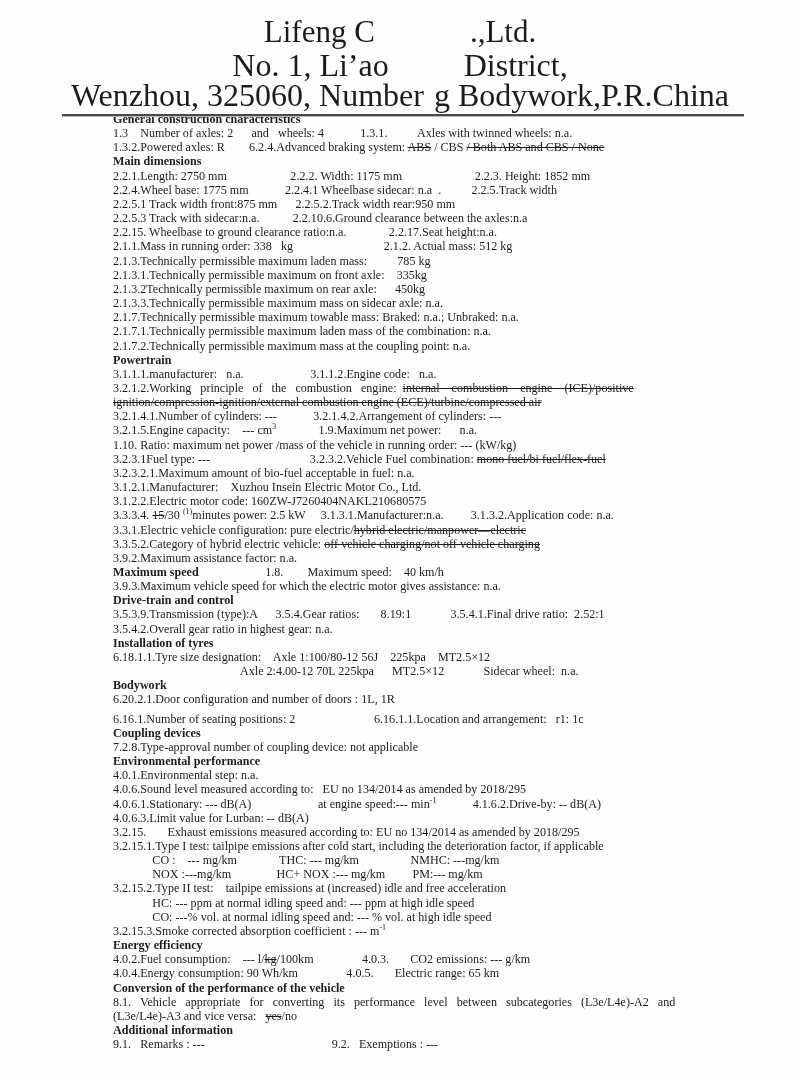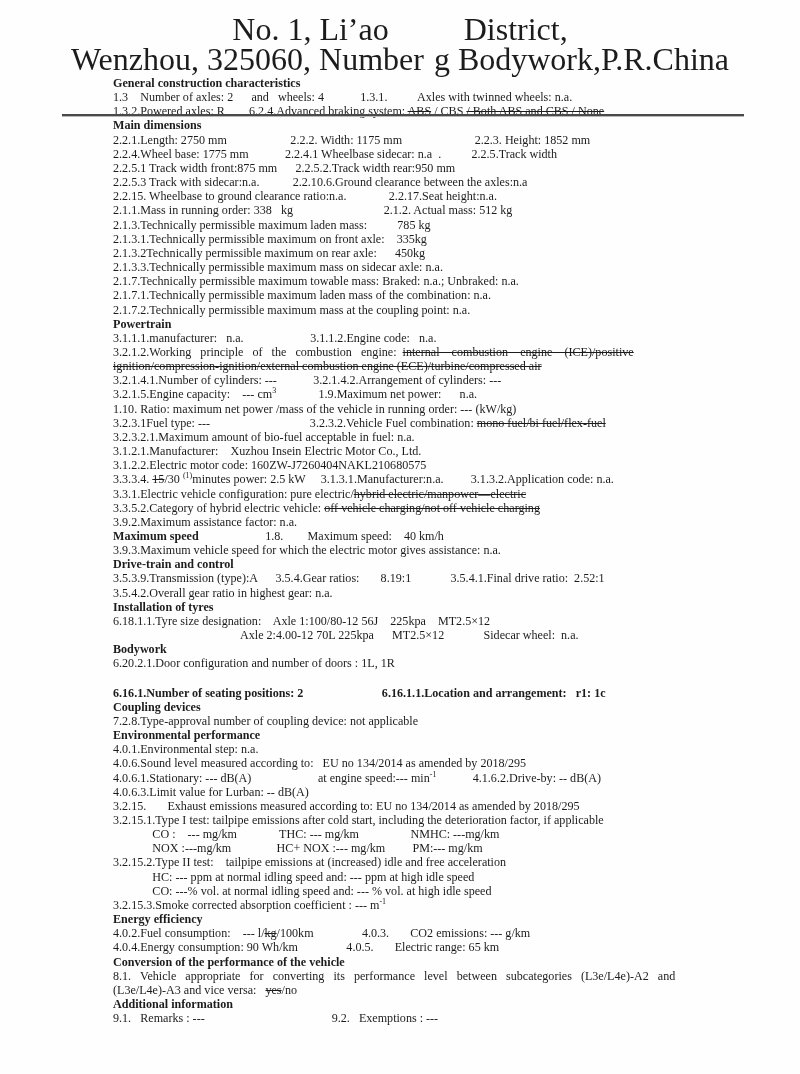--- a/index.html
+++ b/index.html
@@ -43,6 +43,7 @@
 <div class="page" style="color: rgb(28, 28, 28); background: rgb(254, 254, 254);">
 
   <div class="letterhead">
+    <div class="lh-line1"><span>Lifeng C</span><span class="gap-wide"></span><span>.,Ltd.</span></div>
     <div class="lh-line2"><span>No. 1, Li’ao</span><span class="gap-med"></span><span>District,</span></div>
     <div class="lh-line3"><span>Wenzhou, 325060, Number</span><span class="gap-sm"></span><span>g Bodywork,P.R.China</span></div>
   </div>

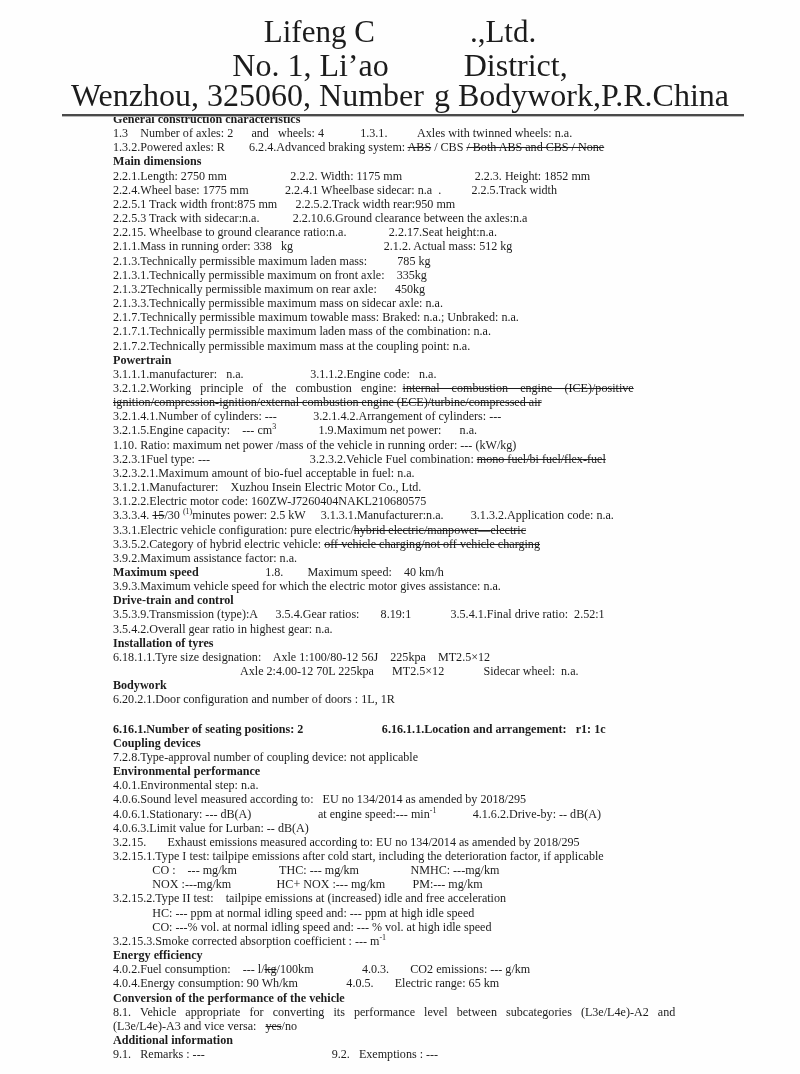--- a/index.html
+++ b/index.html
@@ -32,7 +32,7 @@
     white-space:pre-wrap;
   }
   .line{min-height:14.15px;}
-  .line.gap{margin-top:15px;font-weight:bold;}
+  .line.gap{margin-top:5px;}
   .seg-b{font-weight:bold;}
   .seg-s{text-decoration:line-through;text-decoration-thickness:1px;}
   .seg-sup{vertical-align:super;font-size:8px;line-height:0;}

